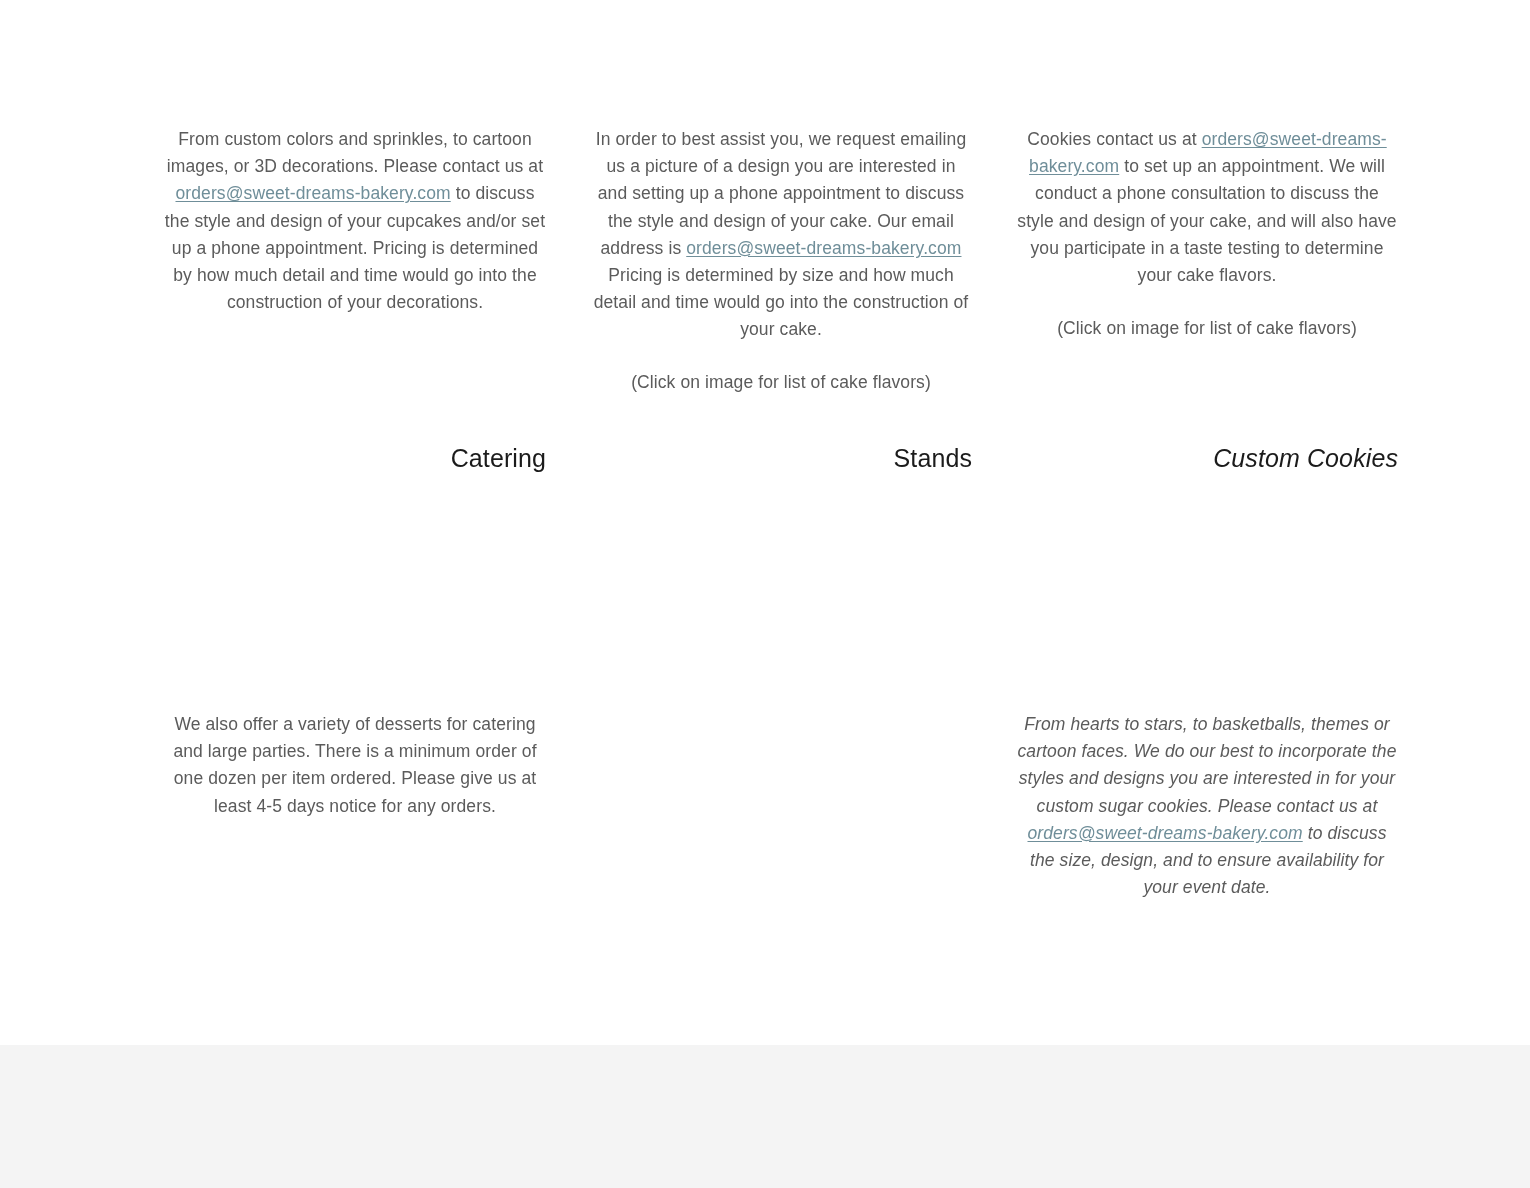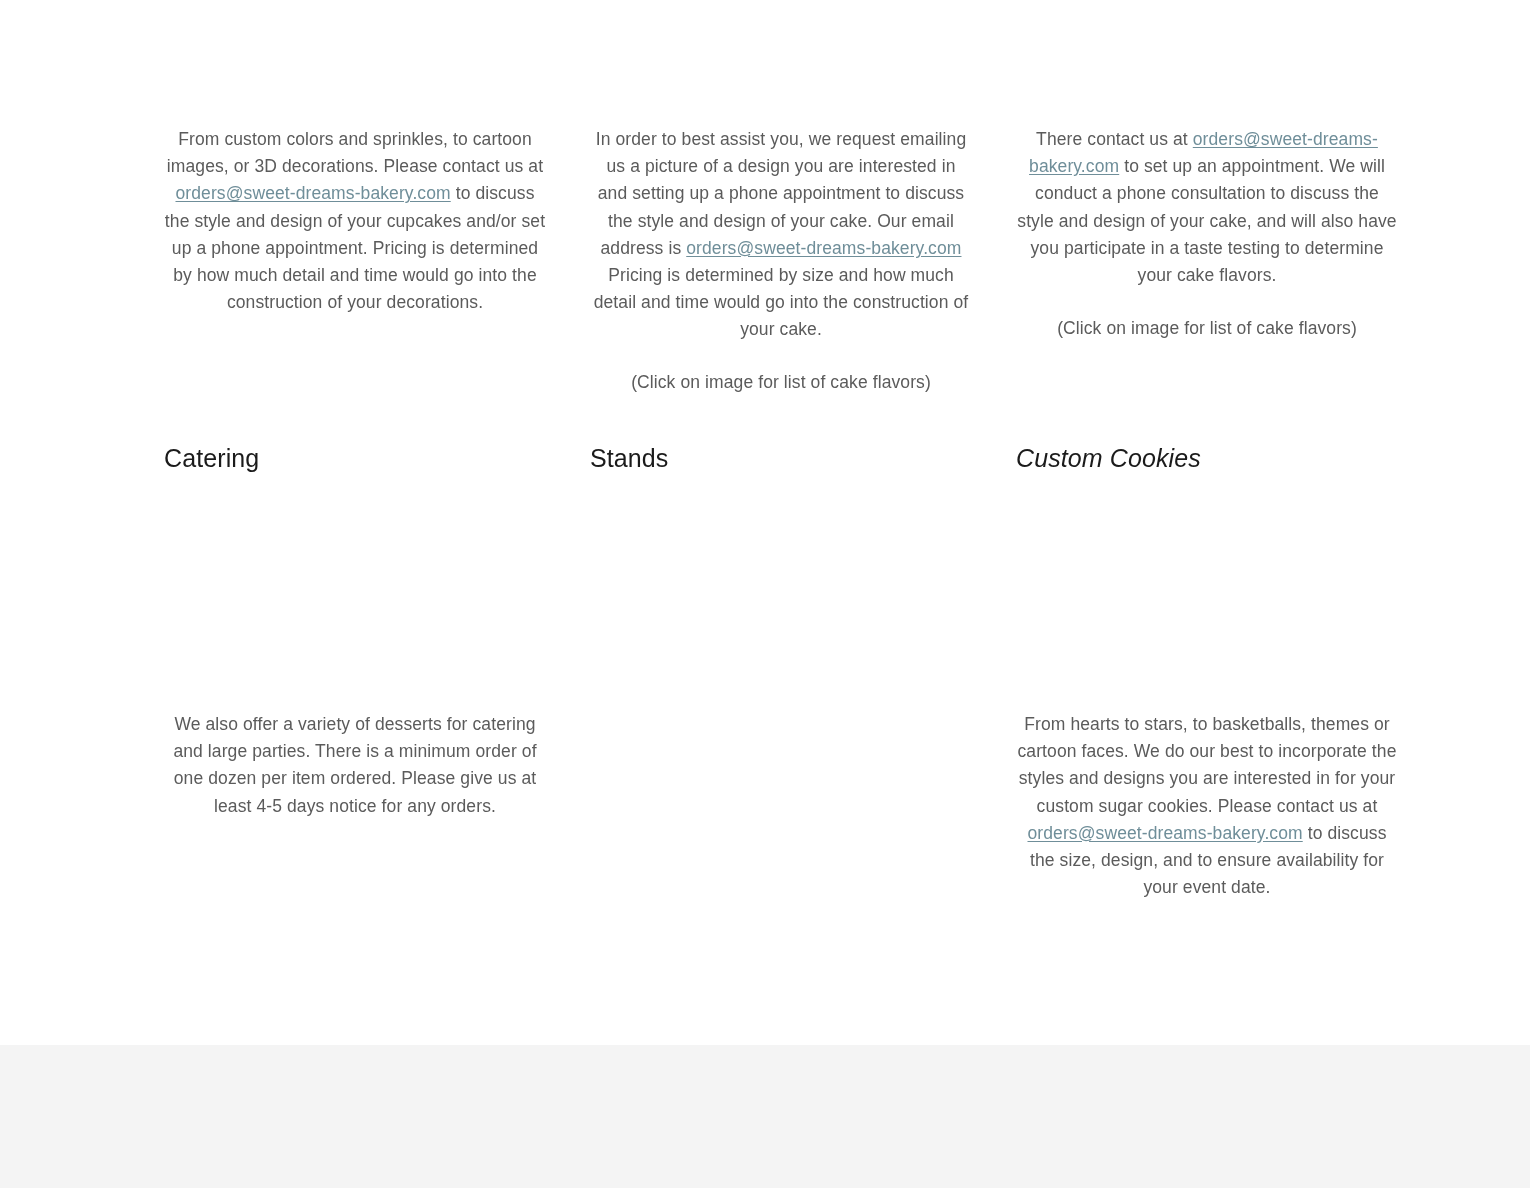--- a/index.html
+++ b/index.html
@@ -107,7 +107,7 @@
   </div>
 
   <div class="intro-3">
-    <p class="body-text"><span>There contact us at </span><a class="email-link">orders@sweet-dreams-bakery.com</a><span> to set up an appointment. We will conduct a phone consultation to discuss the style and design of your cake, and will also have you participate in a taste testing to determine your cake flavors.</span></p>
+    <p class="body-text"><span>Cookies contact us at </span><a class="email-link">orders@sweet-dreams-bakery.com</a><span> to set up an appointment. We will conduct a phone consultation to discuss the style and design of your cake, and will also have you participate in a taste testing to determine your cake flavors.</span></p>
   </div>
   <div class="note-3">
     <p class="body-text">(Click on image for list of cake flavors)</p>

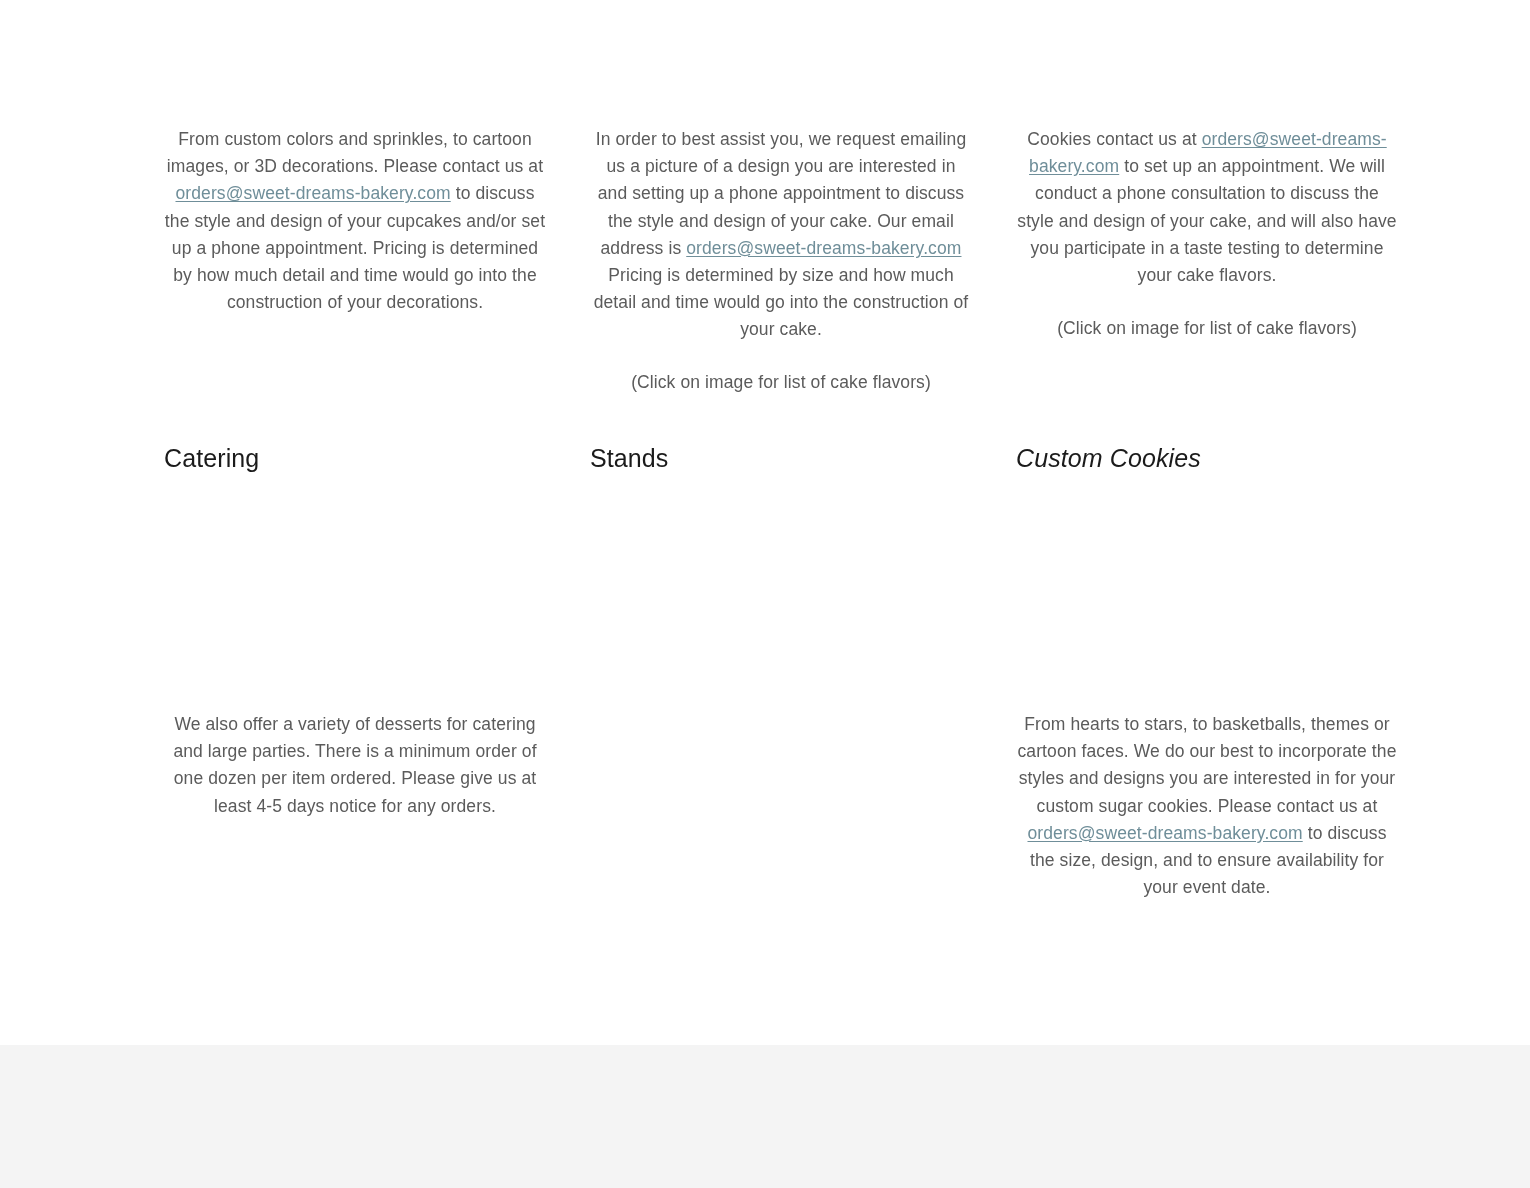--- a/index.html
+++ b/index.html
@@ -49,7 +49,7 @@
     color: #1b1b1b;
     font-weight: 400;
     margin: 0;
-    text-align: left;
+    text-align: right;
     letter-spacing: 0.1px;
   }
 

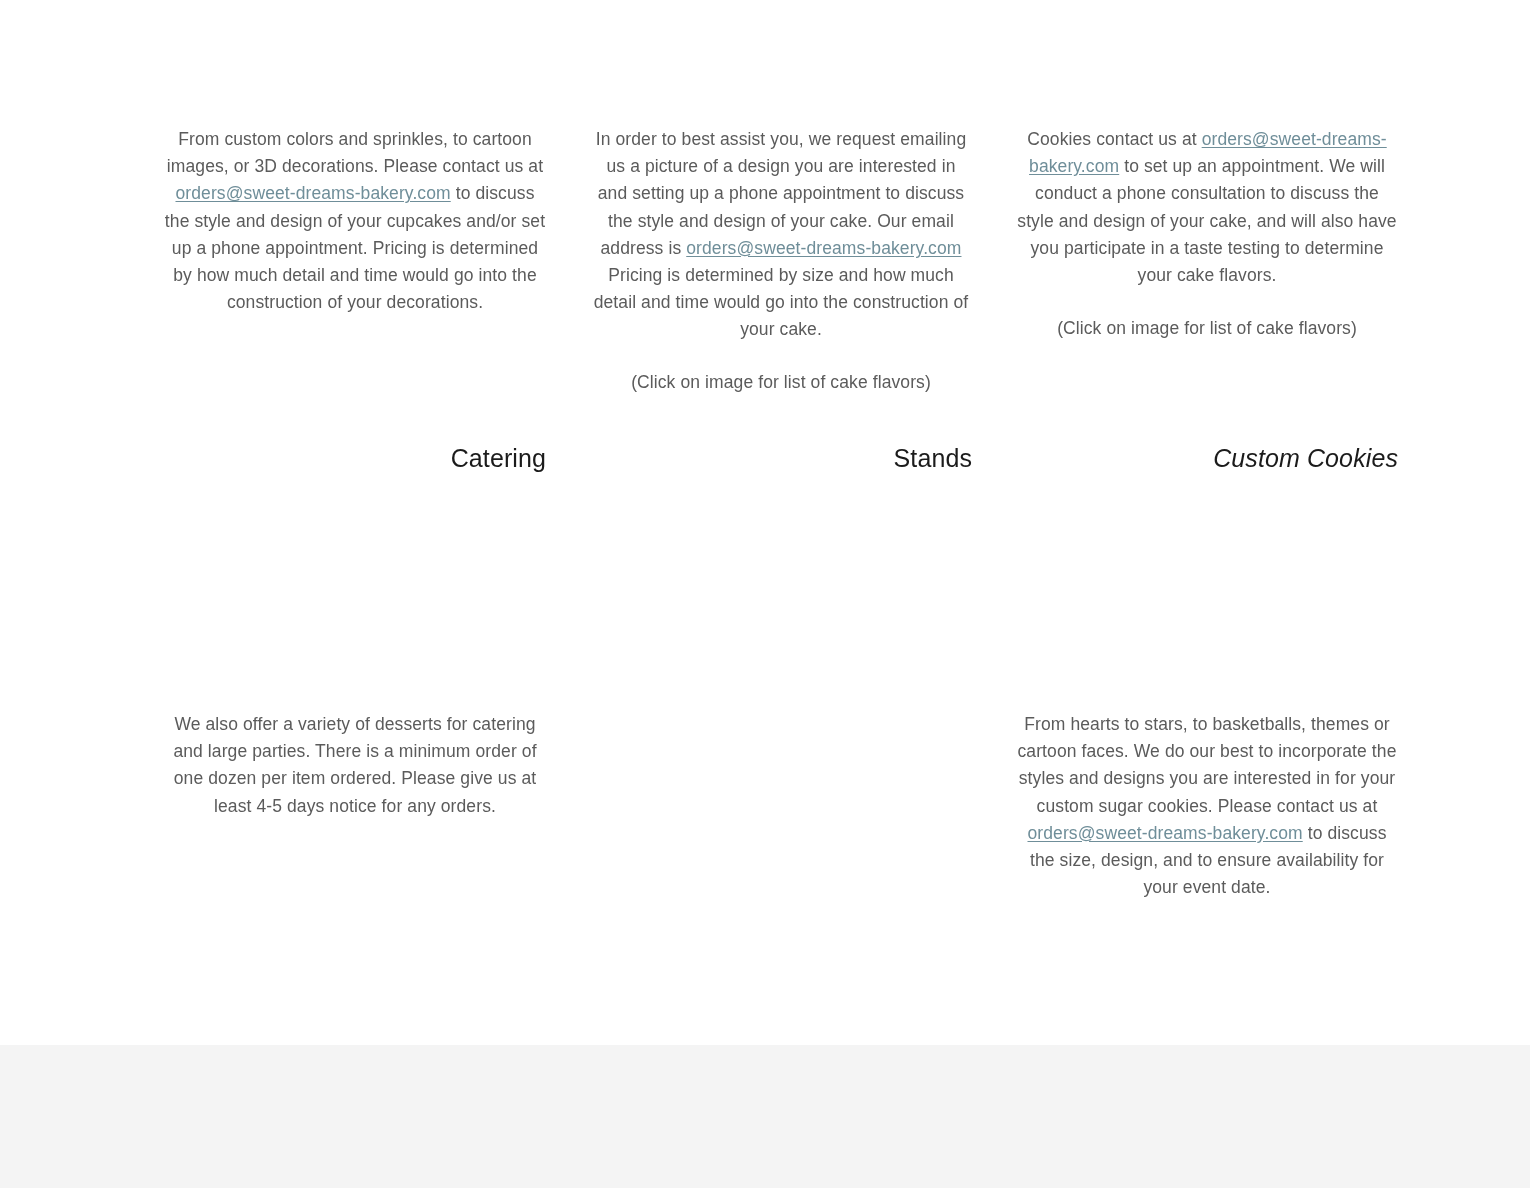--- a/index.html
+++ b/index.html
@@ -78,7 +78,7 @@
   
   .lower-1 { position: absolute; left: 148px;  top: 711px; width: 382px; }
   .lower-2 { position: absolute; left: 574px;  top: 900px; width: 382px; }
-  .lower-3 { position: absolute; left: 1000px; top: 711px; width: 382px; }
+  .lower-3 { position: absolute; left: 1000px; top: 711px; width: 382px; font-style: italic; }
 
   
   .visit-section {

